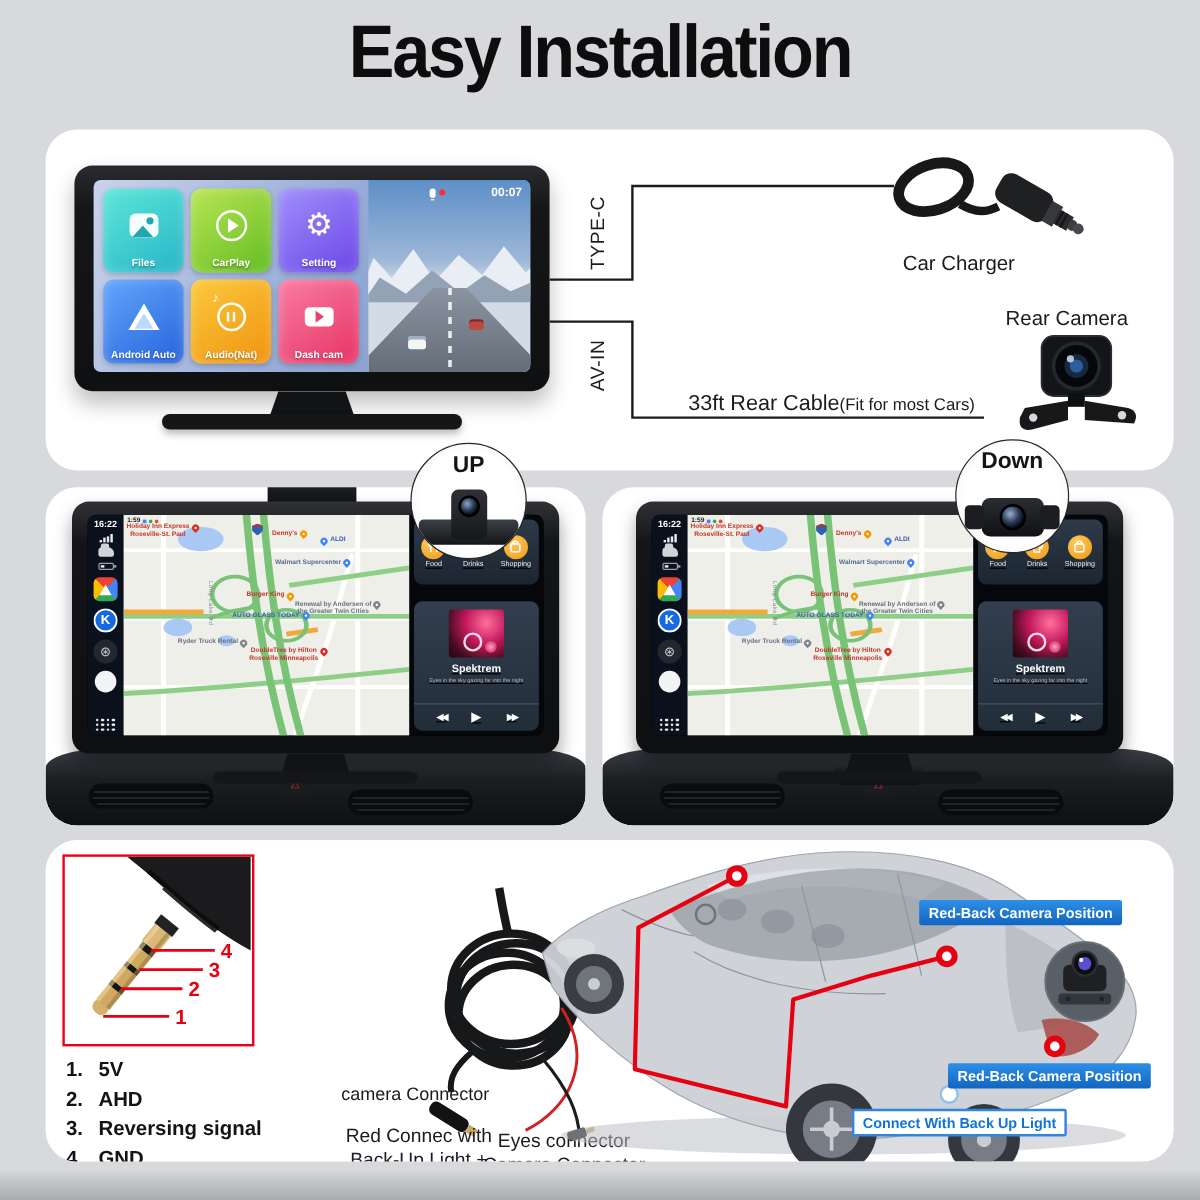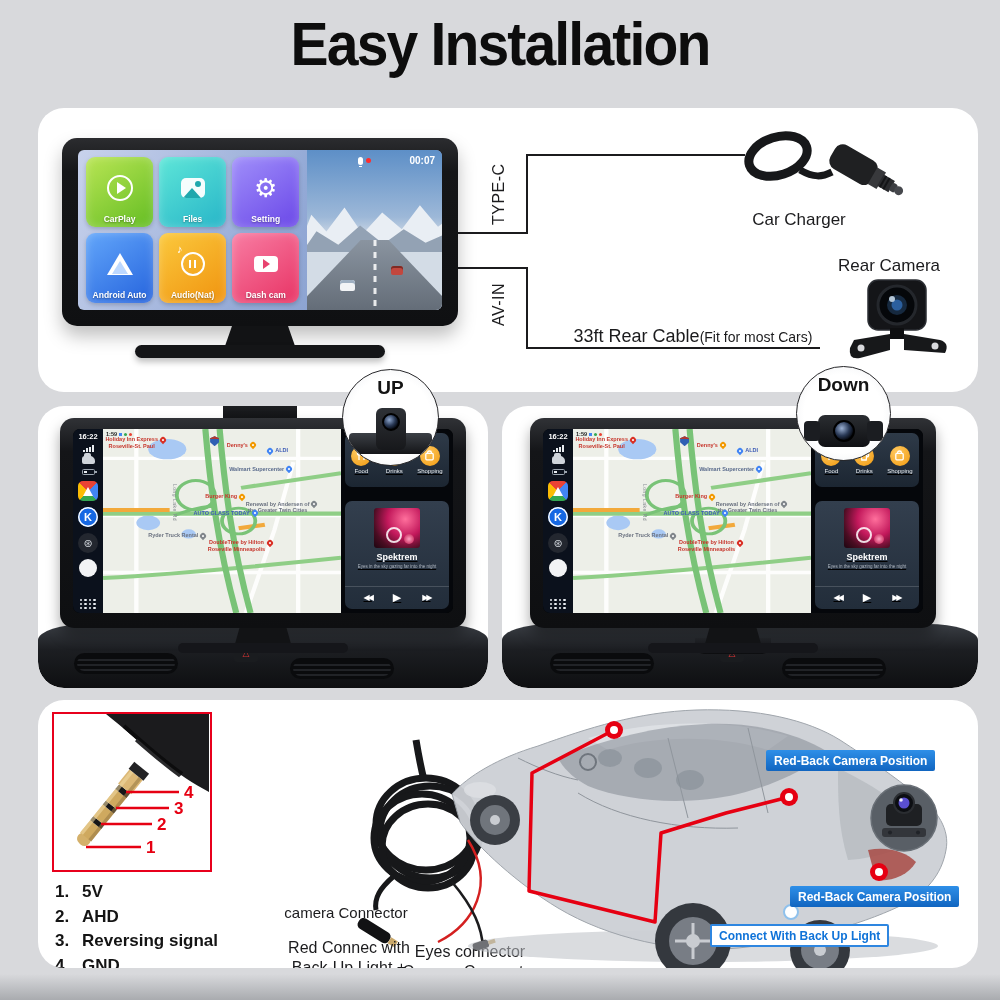--- a/index.html
+++ b/index.html
@@ -244,14 +244,6 @@
     <div class="devA-frame">
       <div class="devA-screen">
         <div class="apps" id="tiles-grid">
-            <div class="tile" style="background: linear-gradient(145deg, rgb(185, 229, 84), rgb(100, 189, 35));">
-              <span class="ticon">
-                <span class="cp-ring">
-                  <span class="cp-play"></span>
-                </span>
-              </span>
-              <span class="tlabel">CarPlay</span>
-            </div>
             <div class="tile" style="background: linear-gradient(145deg, rgb(94, 230, 216), rgb(39, 181, 200));">
               <span class="ticon">
                 <span class="fi-sq">
@@ -260,6 +252,14 @@
                 </span>
               </span>
               <span class="tlabel">Files</span>
+            </div>
+            <div class="tile" style="background: linear-gradient(145deg, rgb(185, 229, 84), rgb(100, 189, 35));">
+              <span class="ticon">
+                <span class="cp-ring">
+                  <span class="cp-play"></span>
+                </span>
+              </span>
+              <span class="tlabel">CarPlay</span>
             </div>
             <div class="tile" style="background: linear-gradient(145deg, rgb(160, 143, 250), rgb(106, 71, 232));">
               <span class="ticon">

